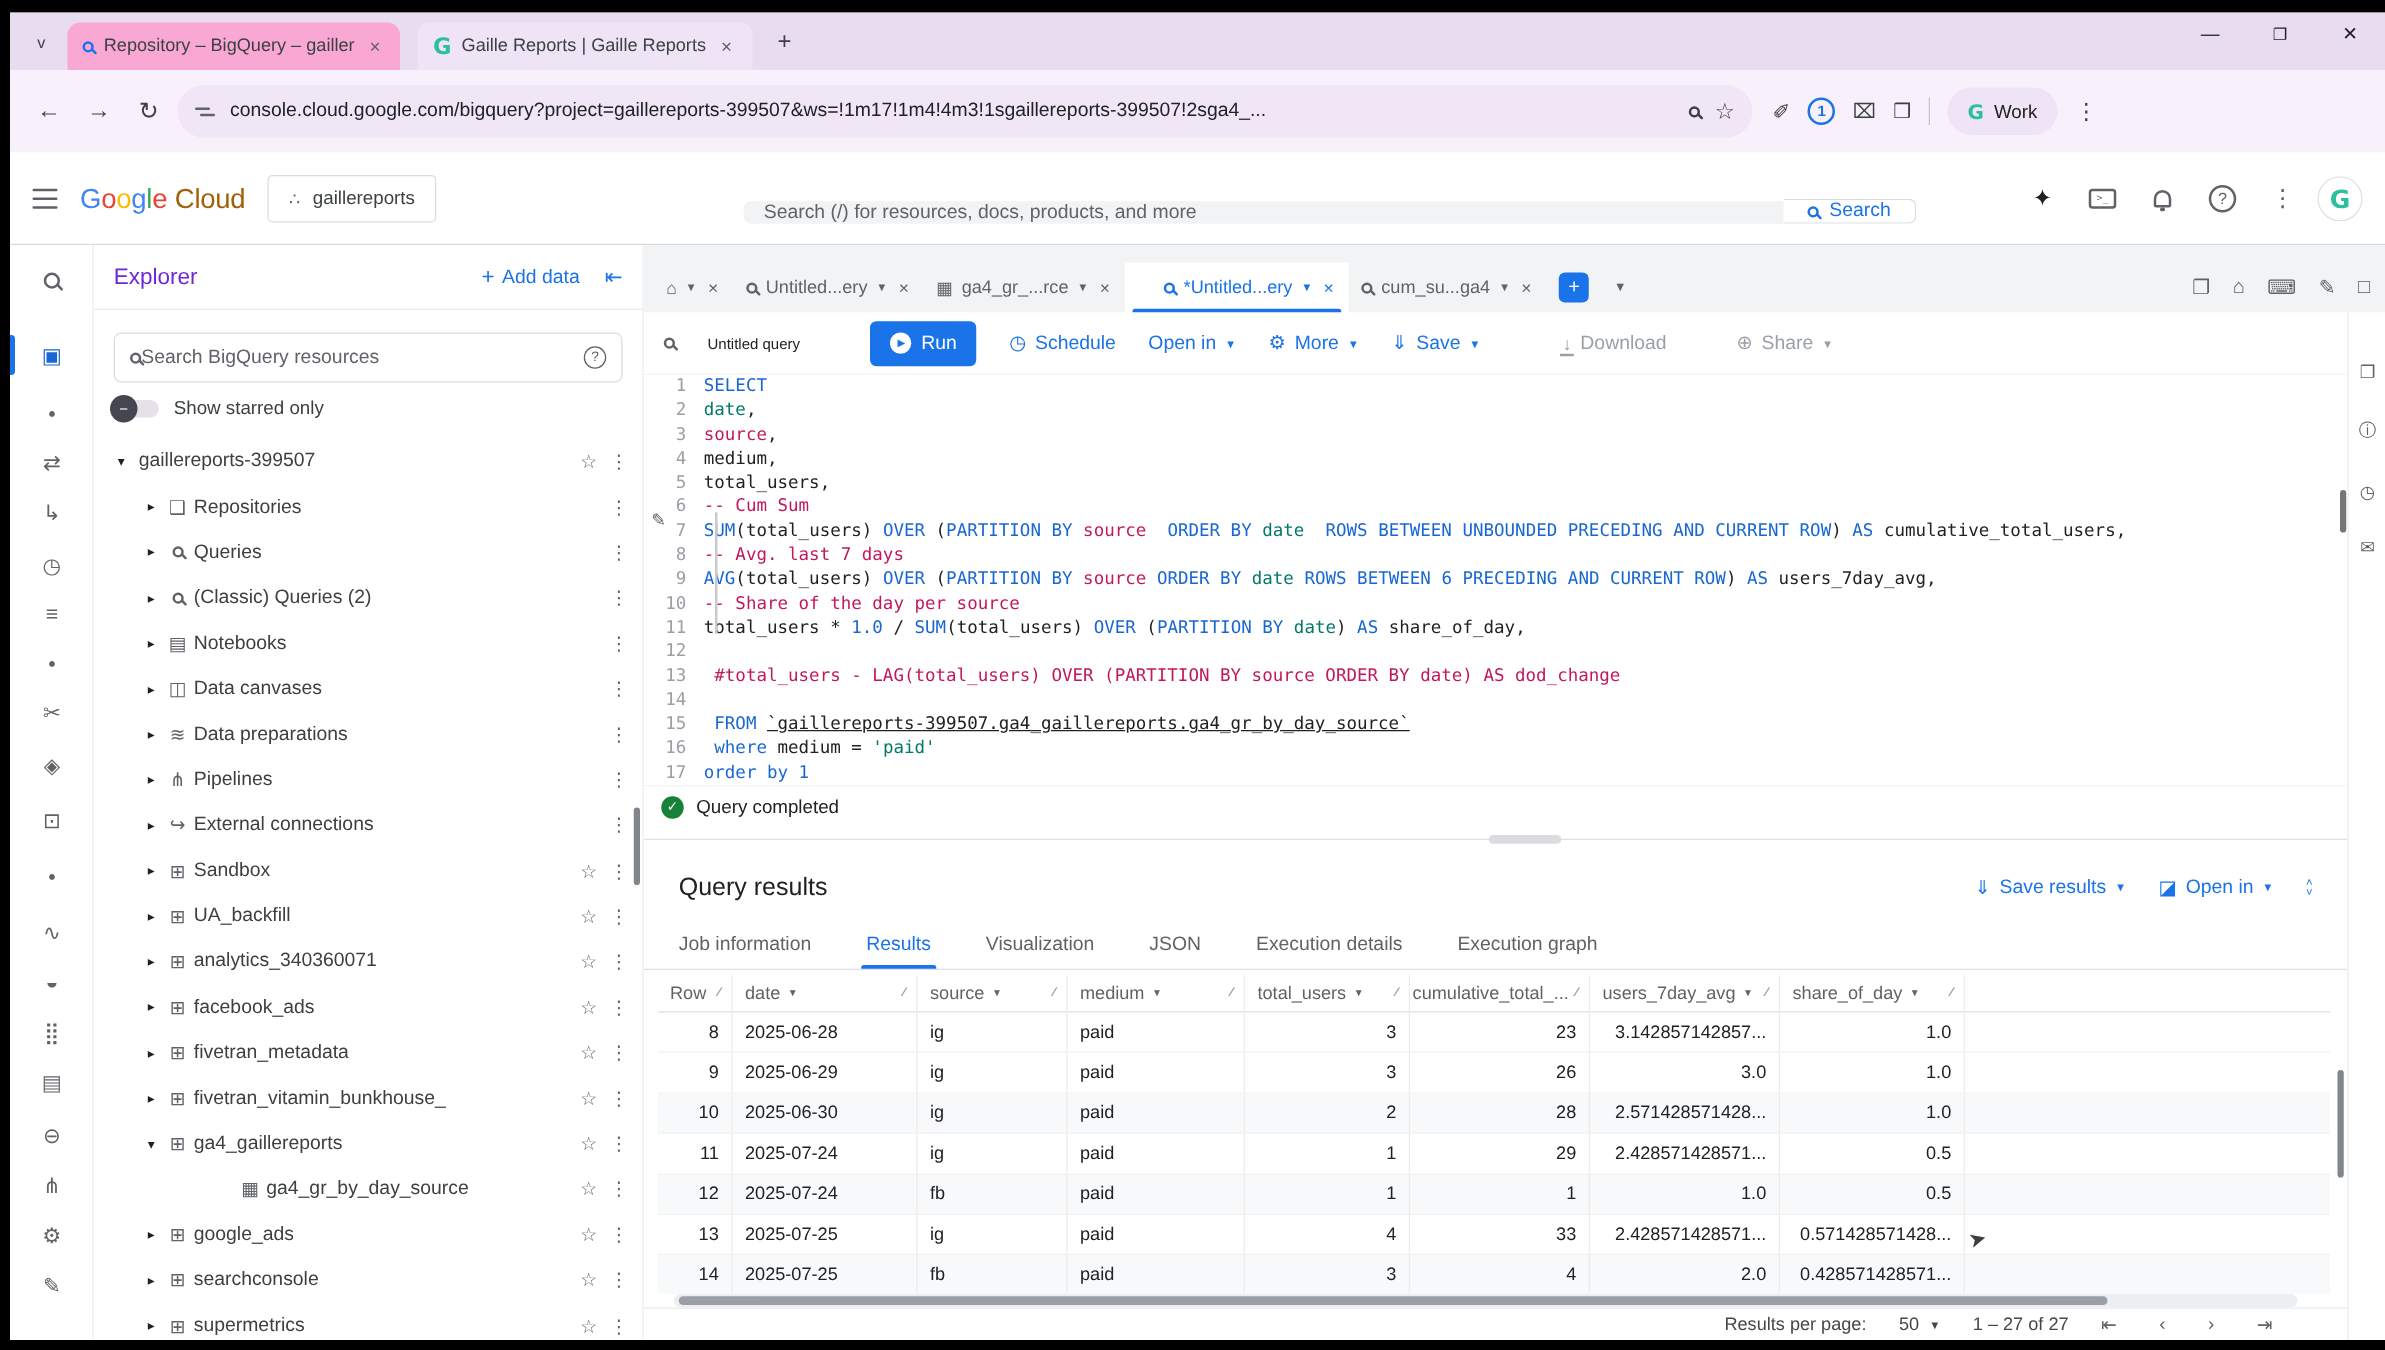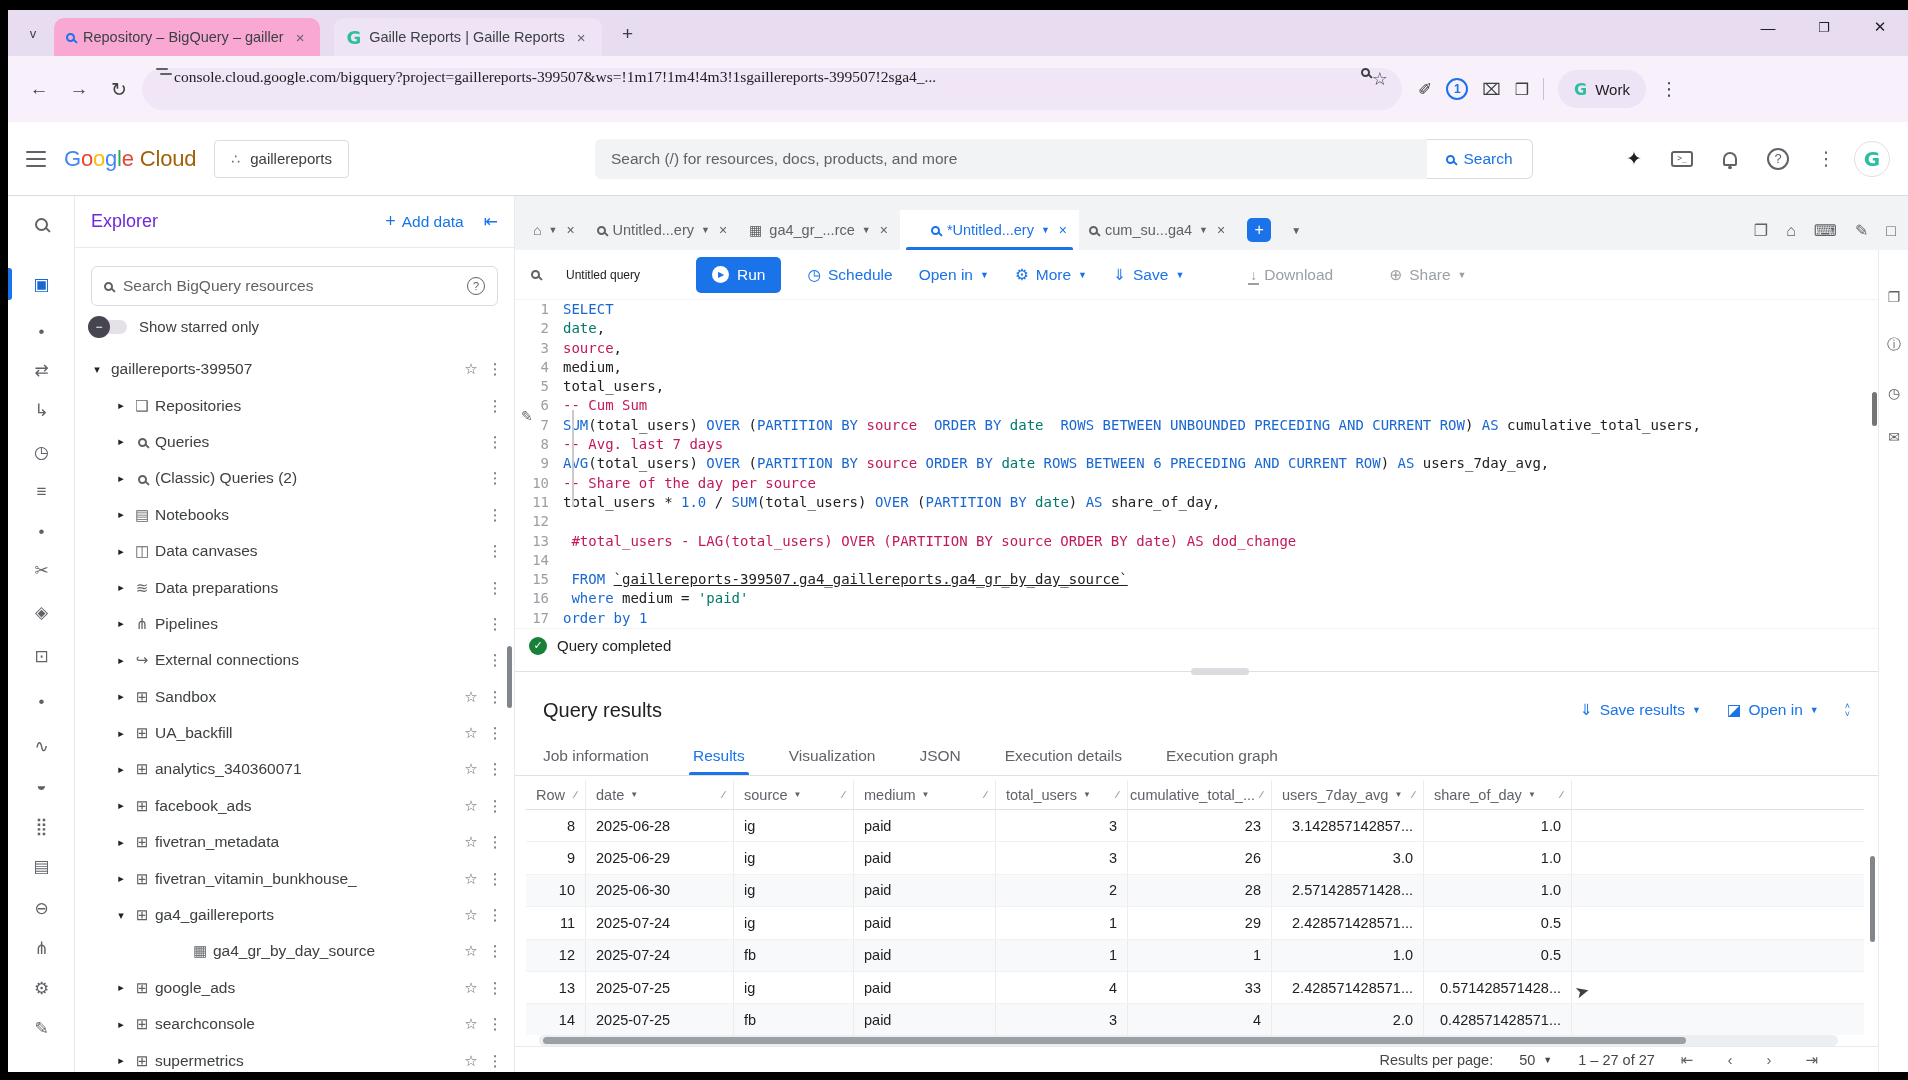--- a/index.html
+++ b/index.html
@@ -22,7 +22,7 @@
   
   .btoolbar{position:absolute;left:0;top:46px;width:100%;height:66px;background:#f8f0fa;display:flex;align-items:center;padding:0 14px;gap:6px;}
   .navic{width:34px;height:34px;display:flex;align-items:center;justify-content:center;color:#3f3f46;font-size:19px;border-radius:50%;}
-  .urlpill{flex:0 0 1260px;height:42px;background:#f1e6f6;border-radius:21px;display:flex;padding:0 14px;gap:2px;color:#3c4043;font-family:Liberation Serif, serif;}
+  .urlpill{flex:0 0 1260px;height:42px;background:#f1e6f6;border-radius:21px;display:flex;align-items:center;padding:0 14px;gap:12px;color:#3c4043;}
   .siteinfo{display:flex;flex-direction:column;gap:3px;width:16px;}
   .siteinfo i{display:block;height:2px;background:#5f6368;border-radius:2px;}
   .siteinfo i:nth-child(1){width:12px;margin-left:0;}

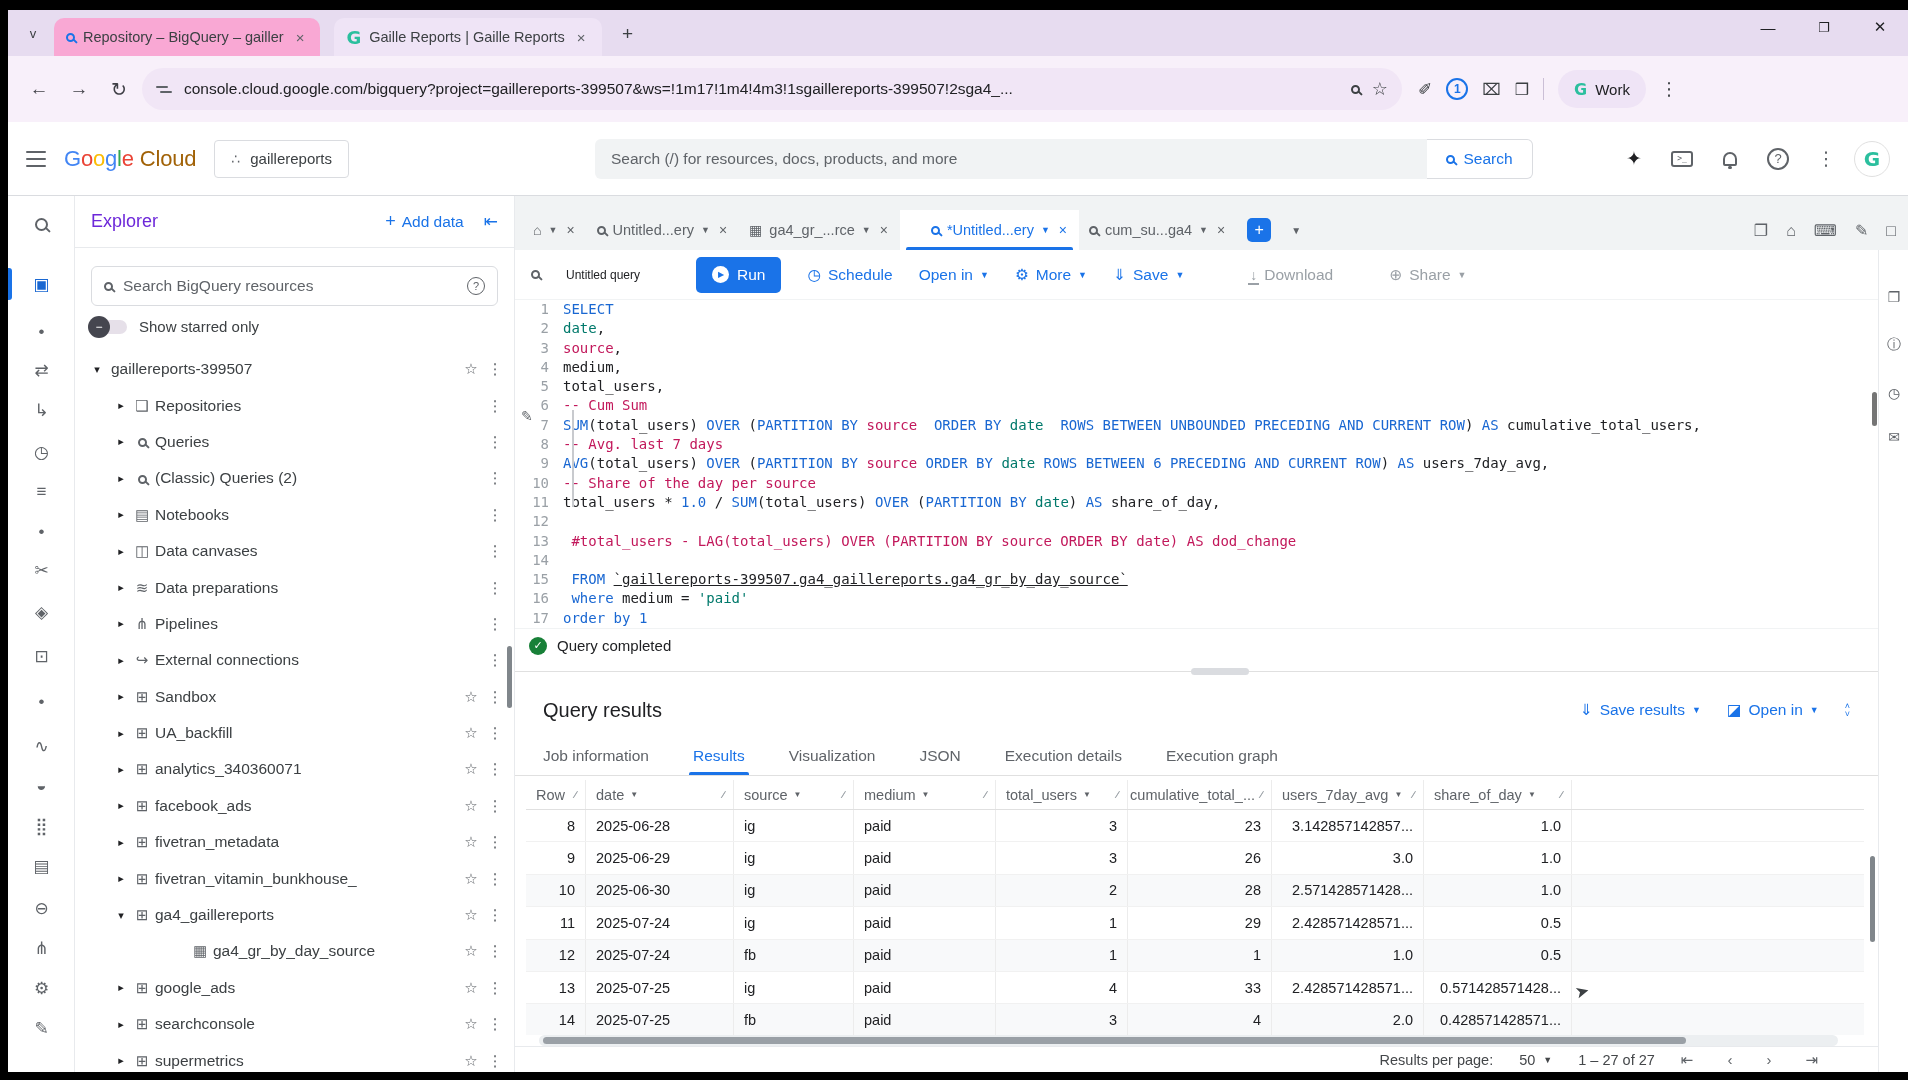--- a/index.html
+++ b/index.html
@@ -47,7 +47,7 @@
   .gcl .cloud{color:#a16207;margin-left:6px;}
   .projchip{height:38px;border:1px solid #dadce0;border-radius:4px;display:flex;align-items:center;gap:10px;padding:0 16px;font-size:15px;color:#3c4043;}
   .projchip .pic{color:#5f6368;font-size:14px;}
-  .searchwrap{position:absolute;left:587px;top:17px;width:938px;height:40px;display:flex;}
+  .searchwrap{position:absolute;left:587px;top:17px;width:938px;height:40px;display:flex;align-items:flex-end;}
   .searchpill{flex:1;background:#f1f3f4;border-radius:6px 0 0 6px;display:flex;align-items:center;padding:0 16px;color:#5f6368;font-size:15.5px;}
   .searchbtn{width:106px;background:#fff;border:1px solid #dadce0;border-left:none;border-radius:0 6px 6px 0;display:flex;align-items:center;justify-content:center;gap:8px;color:#1a73e8;font-size:15.5px;}
   .hdr-ic{width:40px;height:40px;display:flex;align-items:center;justify-content:center;color:#5f6368;font-size:19px;}

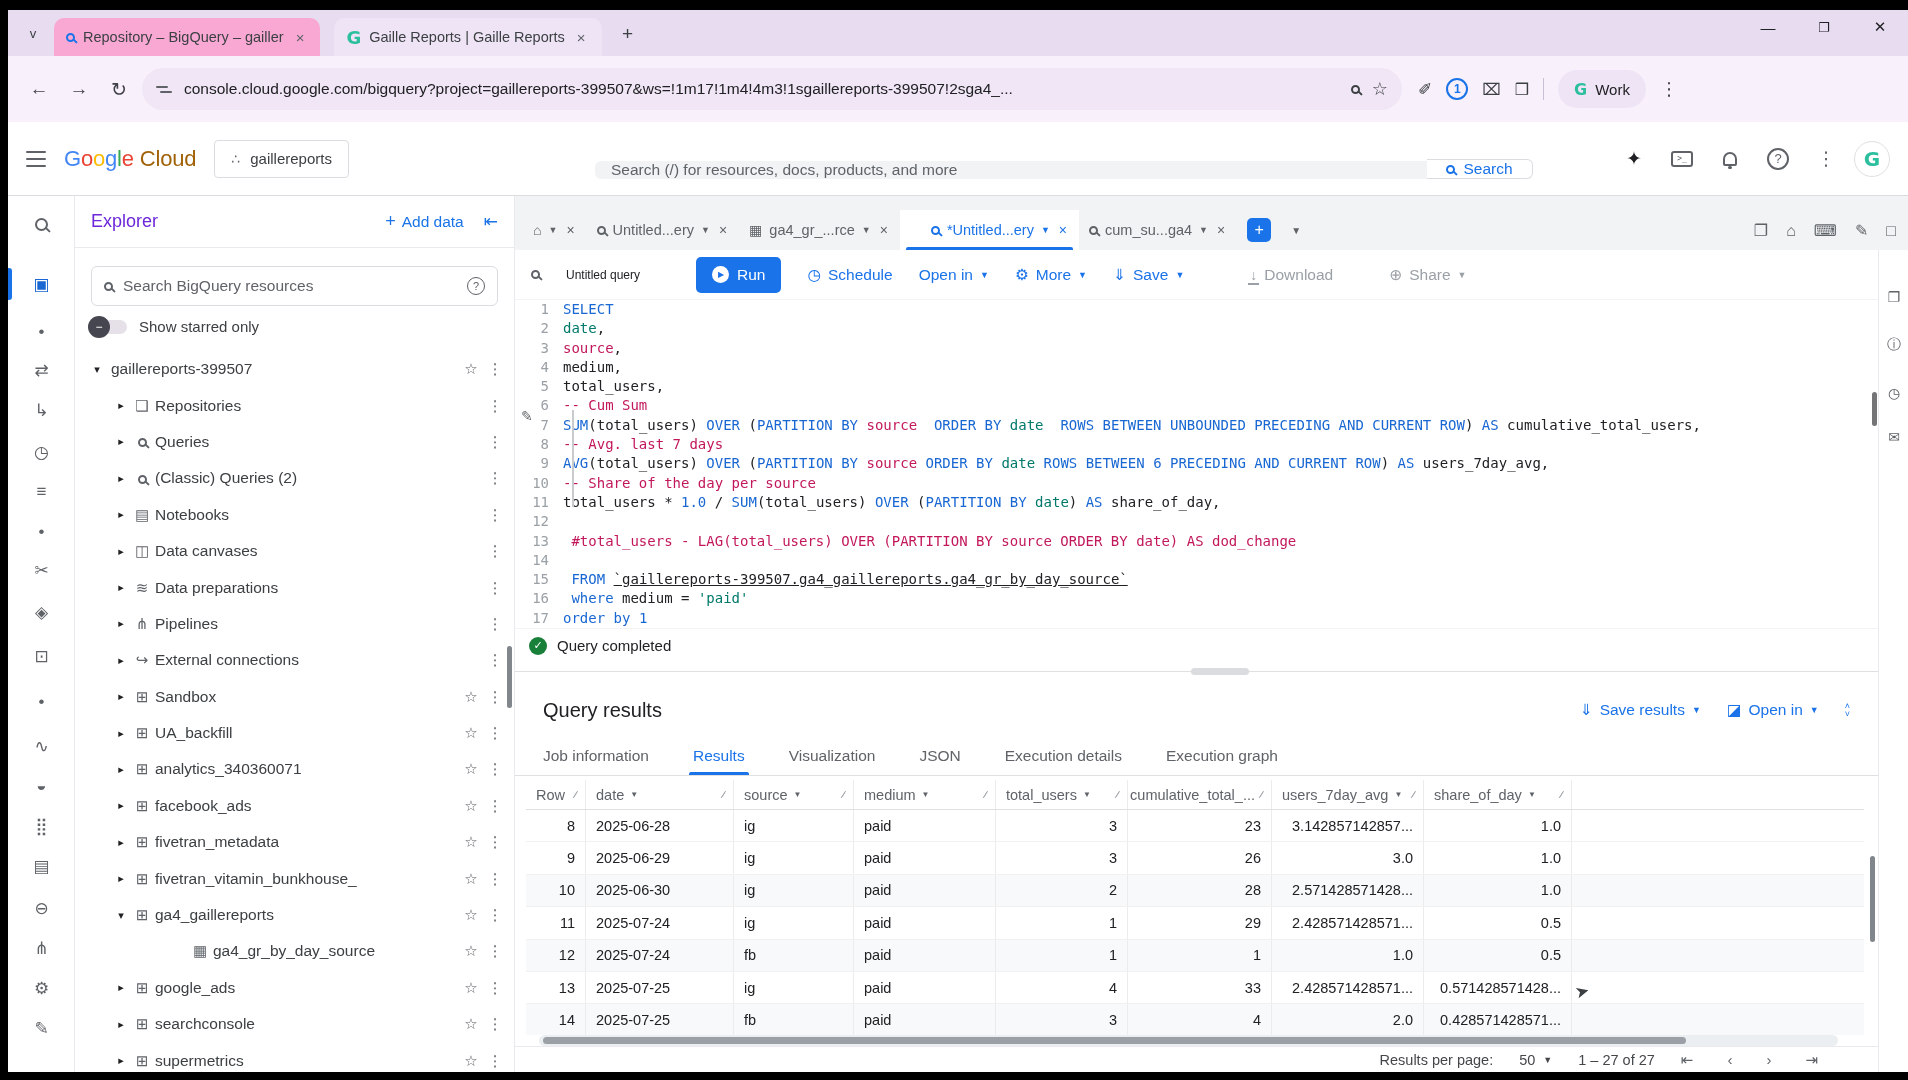--- a/index.html
+++ b/index.html
@@ -72,7 +72,7 @@
   .exhdr .t{font-size:18px;color:#6d28d9;flex:1;}
   .adddata{color:#1a73e8;font-size:15.5px;display:flex;gap:6px;align-items:center;}
   .collapseic{color:#1a73e8;font-size:17px;margin-left:12px;}
-  .exsearch{margin:18px 16px 0 16px;height:40px;border:1px solid #dadce0;border-radius:6px;display:flex;align-items:center;padding:0 12px;gap:10px;color:#5f6368;font-size:15.5px;}
+  .exsearch{margin:18px 16px 0 16px;height:40px;border:1px solid #dadce0;border-radius:6px;display:flex;align-items:center;padding:0 12px;color:#5f6368;font-size:15.5px;}
   .exsearch .ph{flex:1;}
   .togglerow{margin:12px 16px 0 16px;display:flex;align-items:center;gap:12px;font-size:15px;color:#3c4043;}
   .track{width:36px;height:14px;background:#e6e0e9;border-radius:7px;position:relative;}

